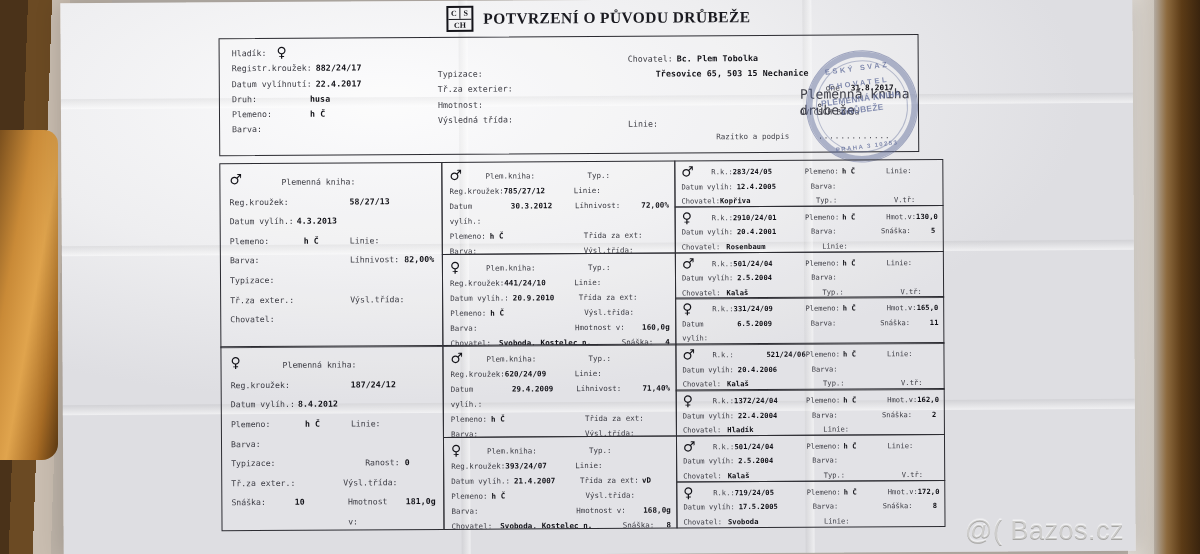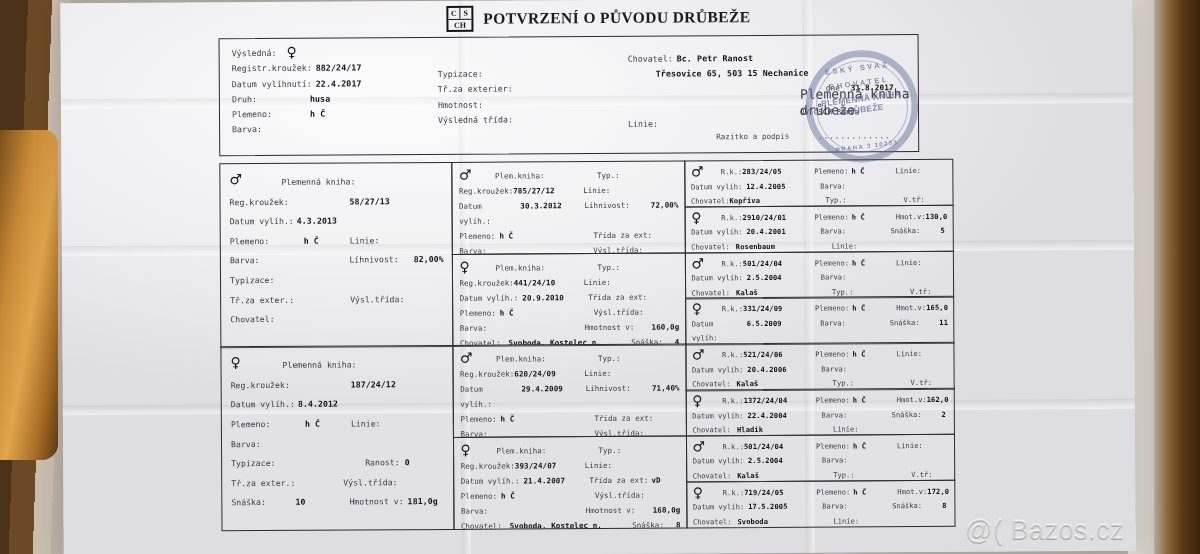--- a/index.html
+++ b/index.html
@@ -280,7 +280,7 @@
 
       <div id="subject-col-a">
         <div class="fl">
-          <span class="lbl">Výsledná:</span>
+          <span class="lbl">Hladík:</span>
           <span class="val sex" style="margin-left:10px;">♀</span>
         </div>
         <div class="fl">

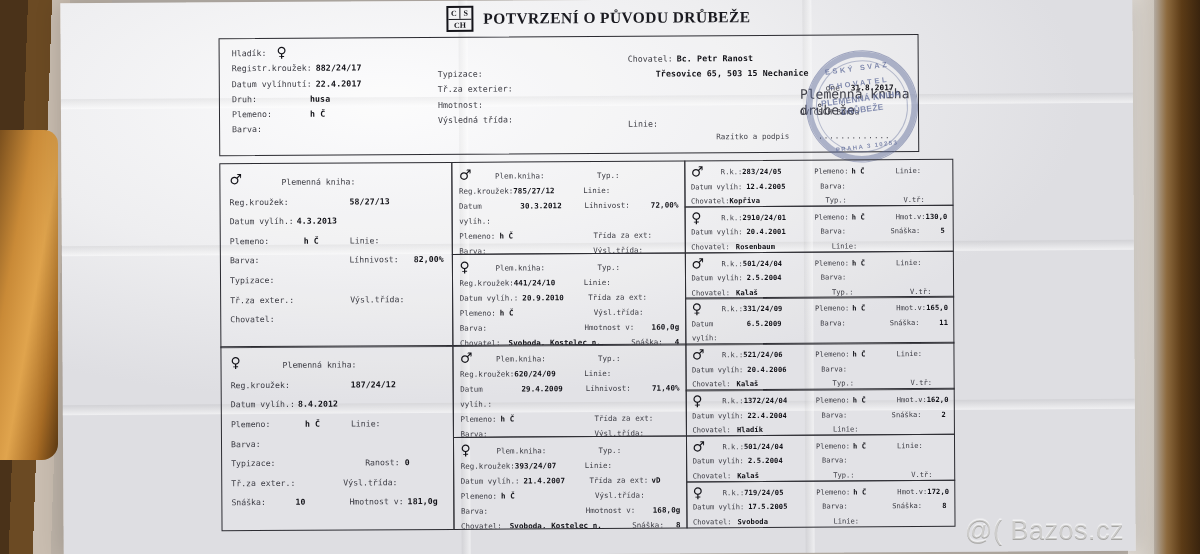--- a/index.html
+++ b/index.html
@@ -327,7 +327,7 @@
       <div id="subject-col-c">
         <div class="fl">
           <span class="lbl">Chovatel:</span>
-          <span class="val">Bc. Petr Ranost</span>
+          <span class="val">Bc. Plem Tobolka</span>
         </div>
         <div id="stamp-line-a" class="val">Třesovice 65, 503 15 Nechanice</div>
 

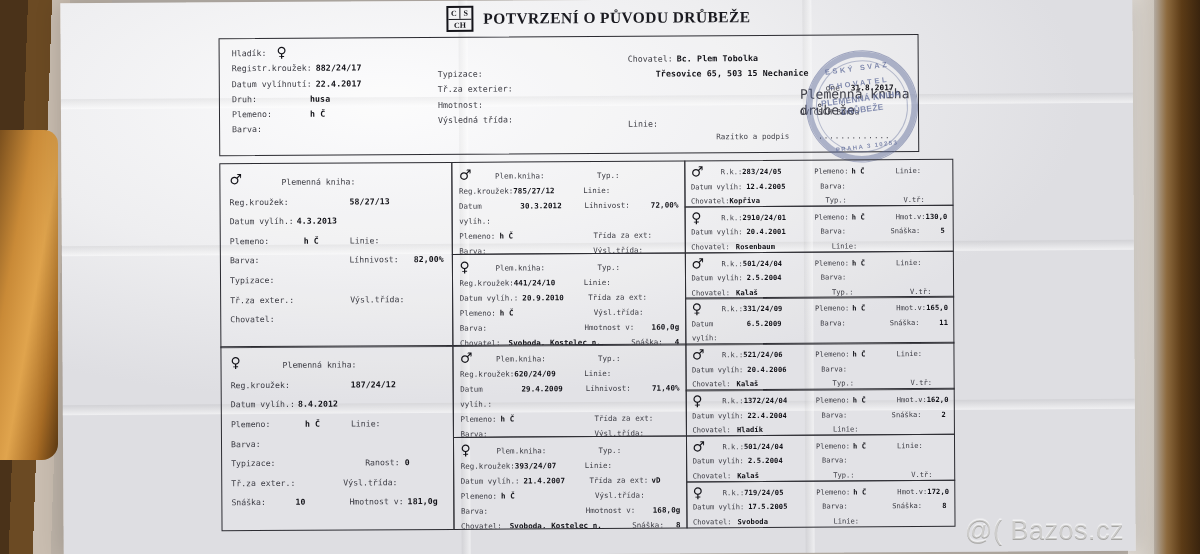--- a/index.html
+++ b/index.html
@@ -384,7 +384,7 @@
           <div class="row">
             <span class="lbl w-a">Barva:</span>
             <span class="lbl">Líhnivost:</span>
-            <span class="val" style="margin-left:15px;">82,00%</span>
+            <span class="val" style="margin-left:5px;">82,00%</span>
           </div>
           <div class="row">
             <span class="lbl">Typizace:</span>

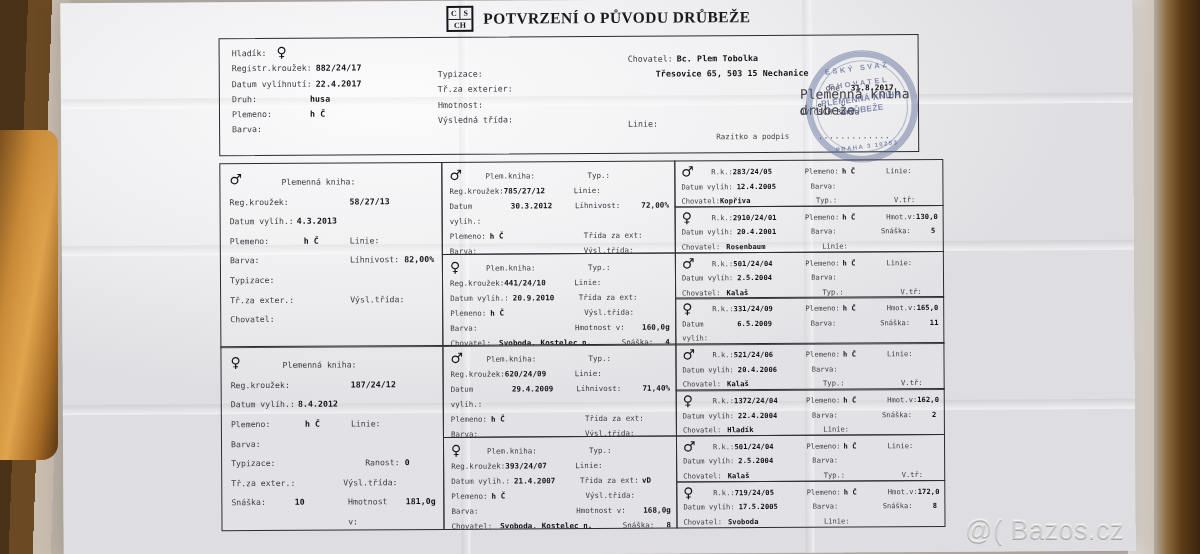--- a/index.html
+++ b/index.html
@@ -688,7 +688,7 @@
           <div class="row">
             <span class="val sex" style="width:30px;">♂</span>
             <span class="lbl">R.k.:</span>
-            <span class="val" style="width:72px;">521/24/06</span>
+            <span class="val" style="width:72px;text-align:right;">521/24/06</span>
             <span class="lbl">Plemeno:</span>
             <span class="val" style="margin-left:3px;width:44px;">h Č</span>
             <span class="lbl">Linie:</span>

